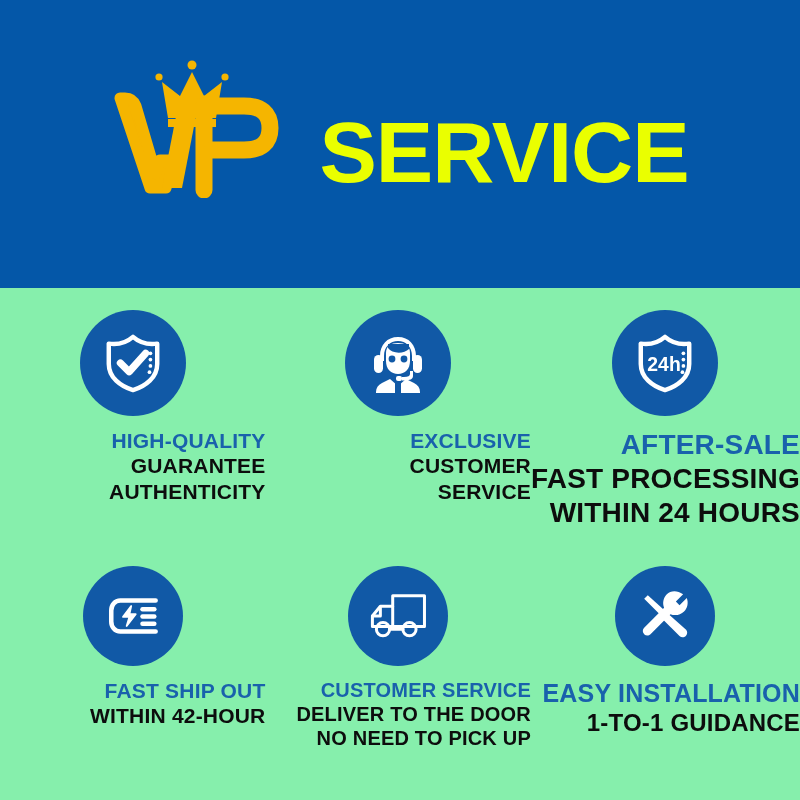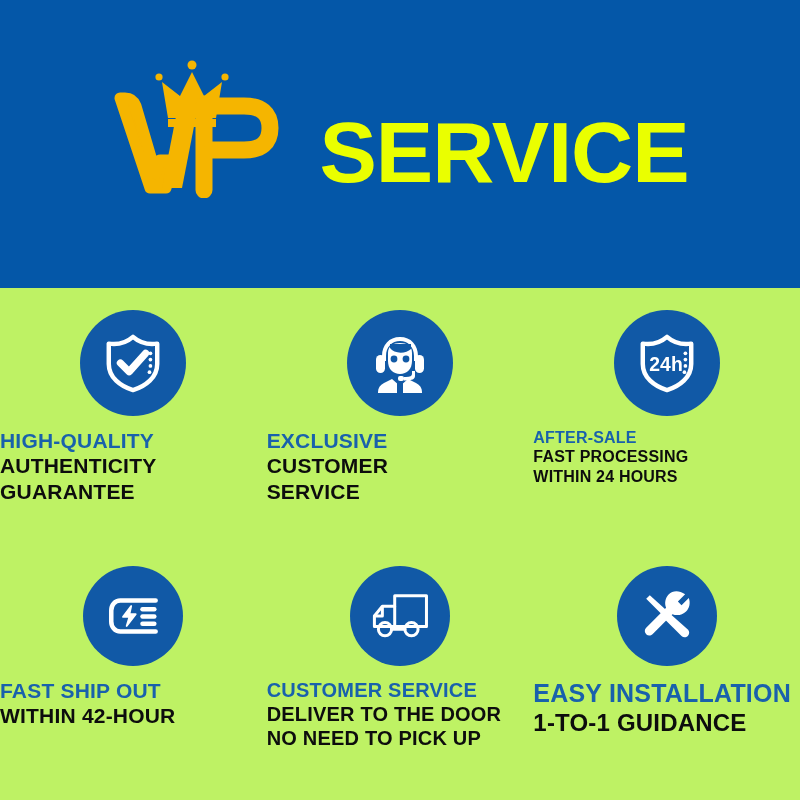--- a/index.html
+++ b/index.html
@@ -10,7 +10,7 @@
     overflow: hidden;
   }
 
-  .page { position: relative; width: 800px; height: 800px; background: #bef264; }
+  .page { position: relative; width: 800px; height: 800px; background: #86efac; }
 
   
   .banner {

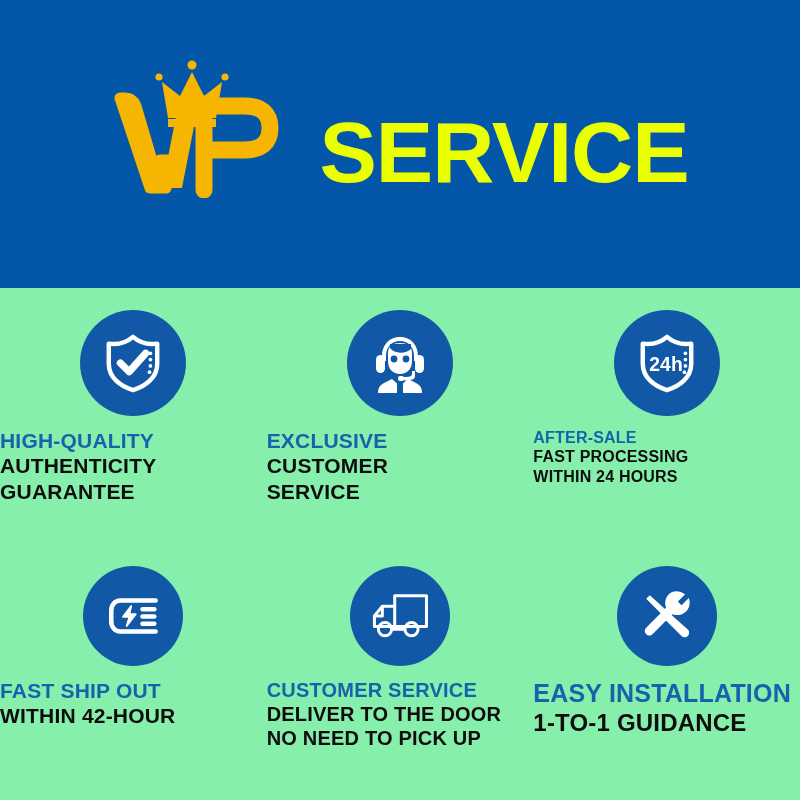--- a/index.html
+++ b/index.html
@@ -64,7 +64,7 @@
     flex: 0 0 auto;
   }
   .cell.r2 .circle { width: 100px; height: 100px; }
-  .labels { margin-top: 12px; text-align: left; width: 100%; }
+  .labels { margin-top: 12px; text-align: right; width: 100%; }
   .lbl-title {
     color: #1961ac;
     font-weight: bold;

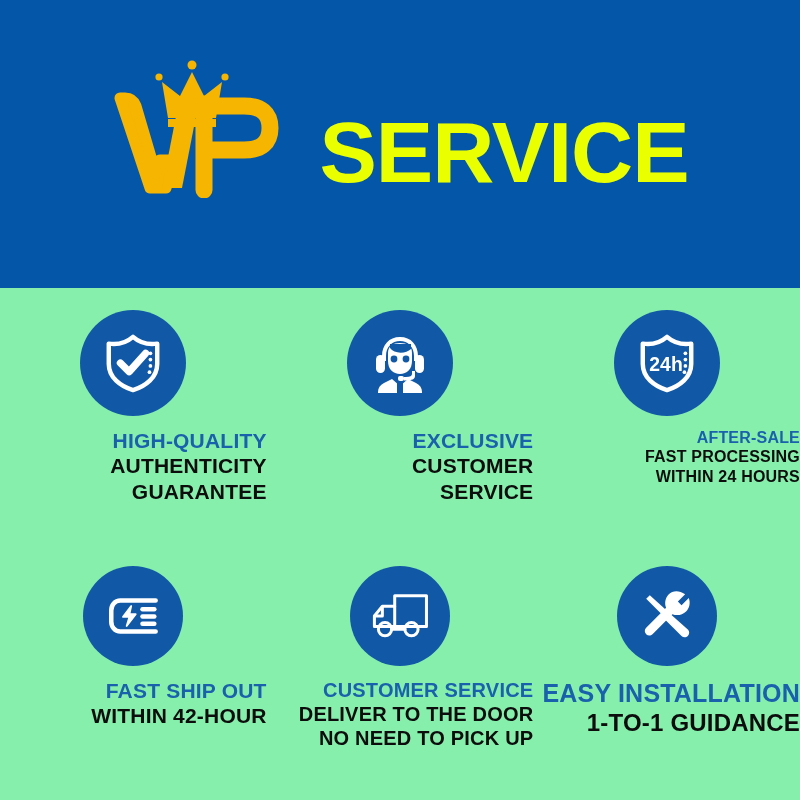--- a/index.html
+++ b/index.html
@@ -81,7 +81,7 @@
     line-height: 1.22;
     white-space: nowrap;
   }
-  .cell.c3 .lbl-title, .cell.c3 .lbl-line { font-size: 16px; }
+  .cell.c3 .lbl-title, .cell.c3 .lbl-line { font-size: 28px; }
   .cell.r2.c2 .lbl-title, .cell.r2.c2 .lbl-line { font-size: 20px; }
   .cell.r2.c3 .lbl-title { font-size: 25px; }
   .cell.r2.c3 .lbl-line { font-size: 24px; }

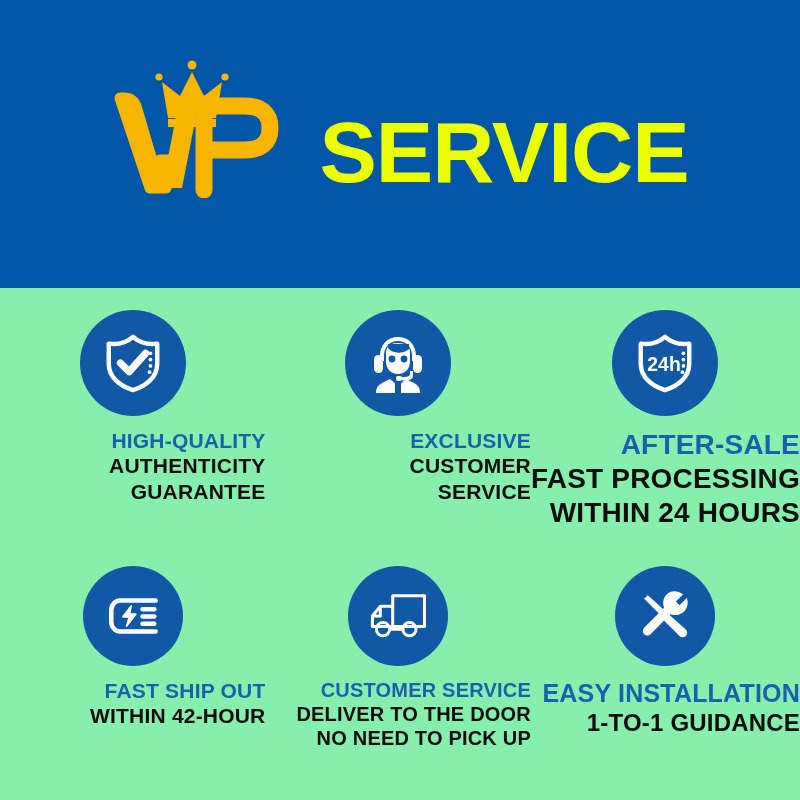--- a/index.html
+++ b/index.html
@@ -137,8 +137,8 @@
       </div>
       <div class="labels">
         <div class="lbl-title">HIGH-QUALITY</div>
+        <div class="lbl-line">GUARANTEE</div>
         <div class="lbl-line">AUTHENTICITY</div>
-        <div class="lbl-line">GUARANTEE</div>
       </div>
     </div>
 

